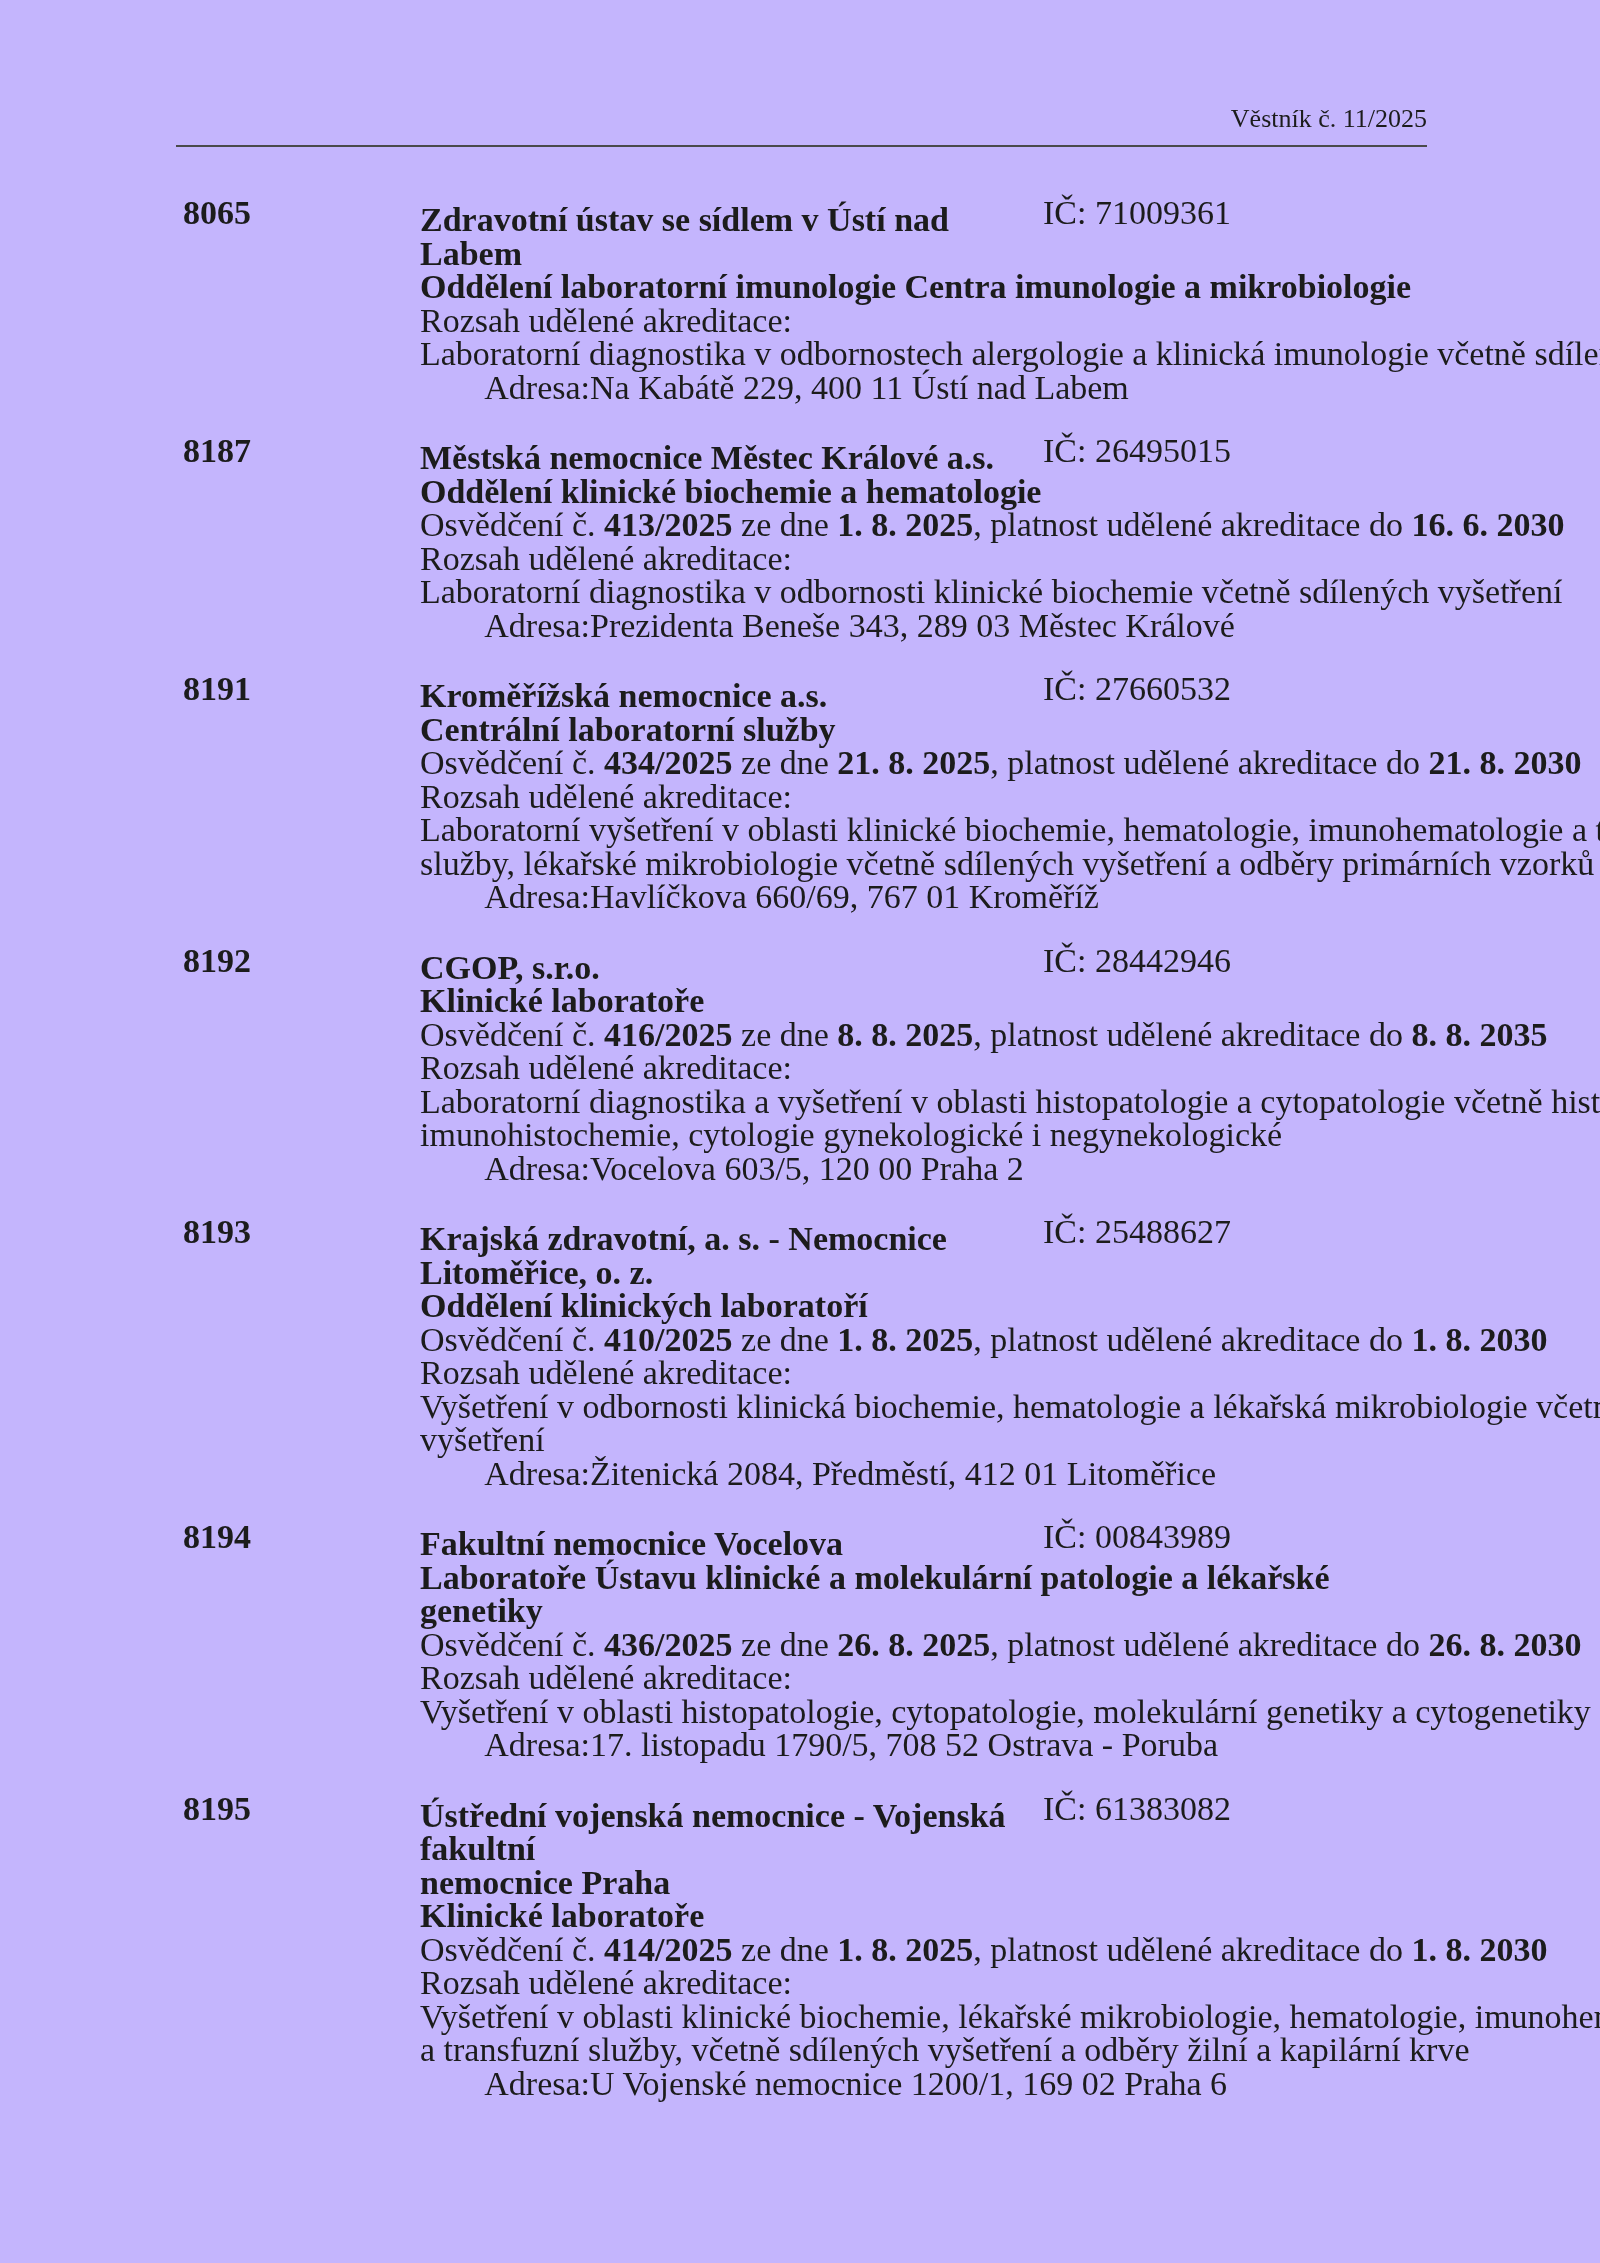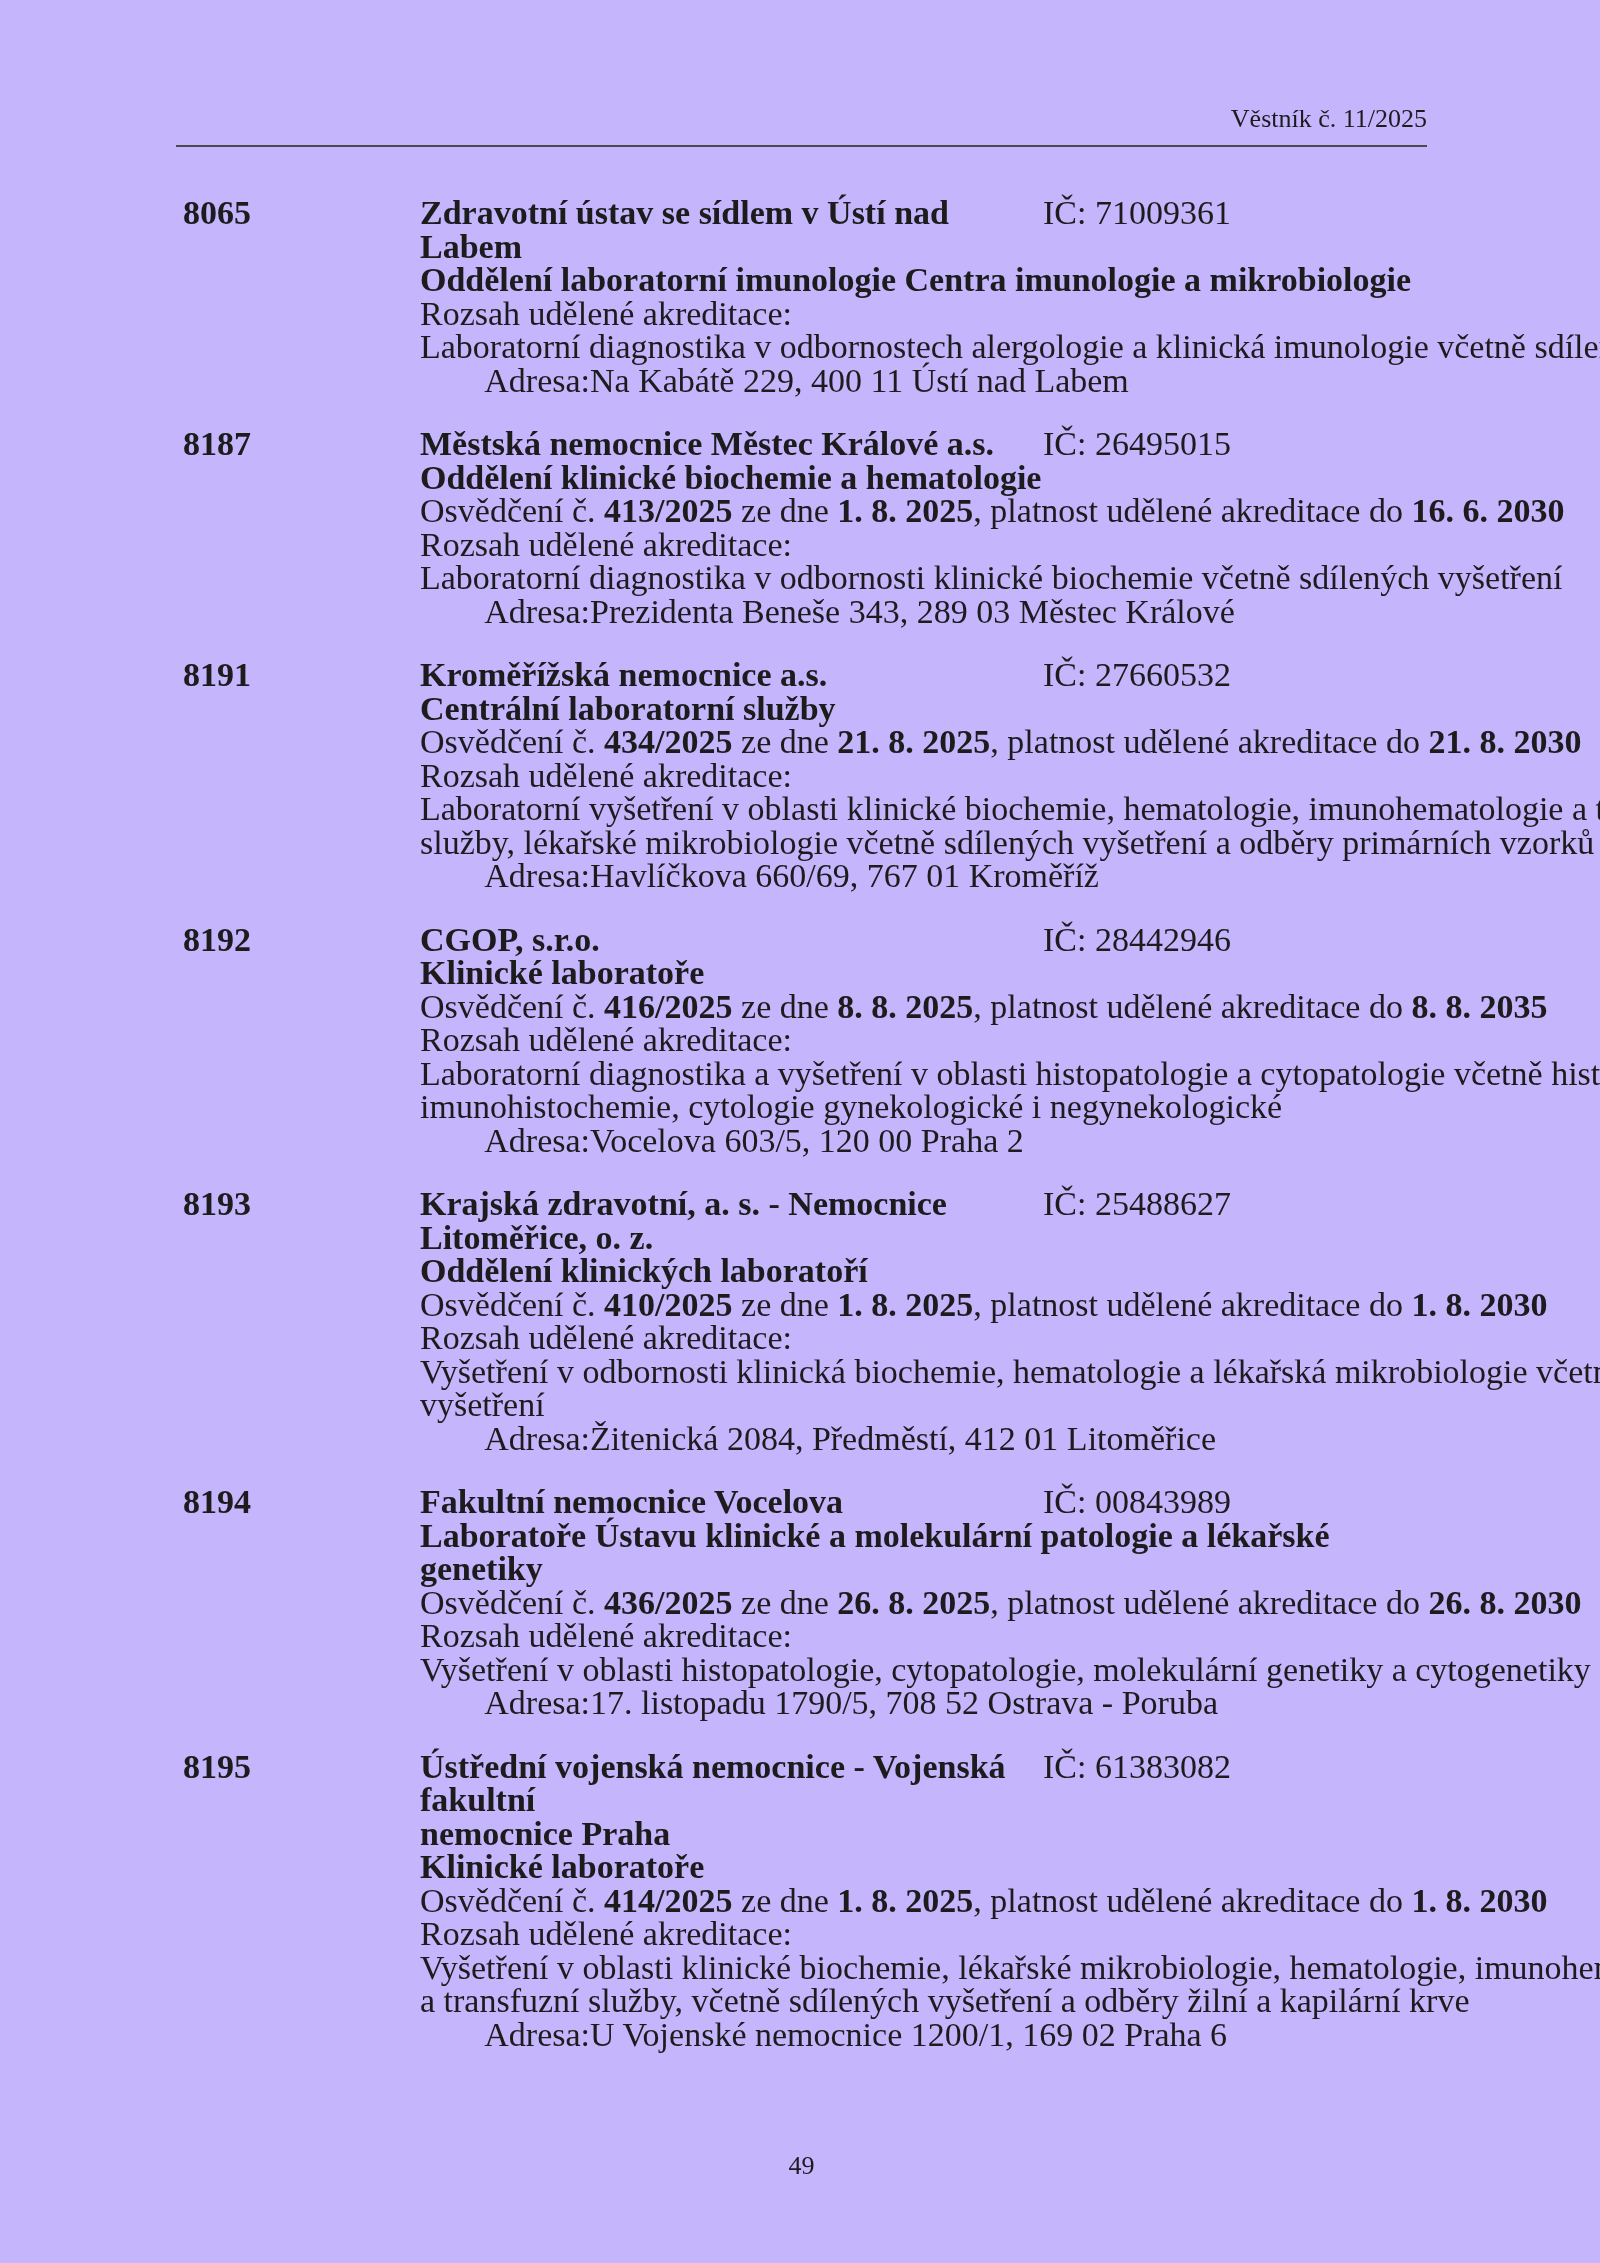--- a/index.html
+++ b/index.html
@@ -33,7 +33,7 @@
   .num { width:237px; font-weight:bold; flex:0 0 237px; }
   .body { width:1007px; flex:1 1 auto; }
   .name-row { position:relative; }
-  .org { font-weight:bold; white-space:pre-line; display:inline-block; vertical-align:top; max-width:610px; }
+  .org { font-weight:bold; white-space:pre-line; display:inline-block; vertical-align:top; max-width:610px;margin-top:7px; }
   .ic { position:absolute; left:623px; top:0; font-weight:normal; white-space:nowrap; }
   .dept { font-weight:bold; }
   .cert { white-space:nowrap; }

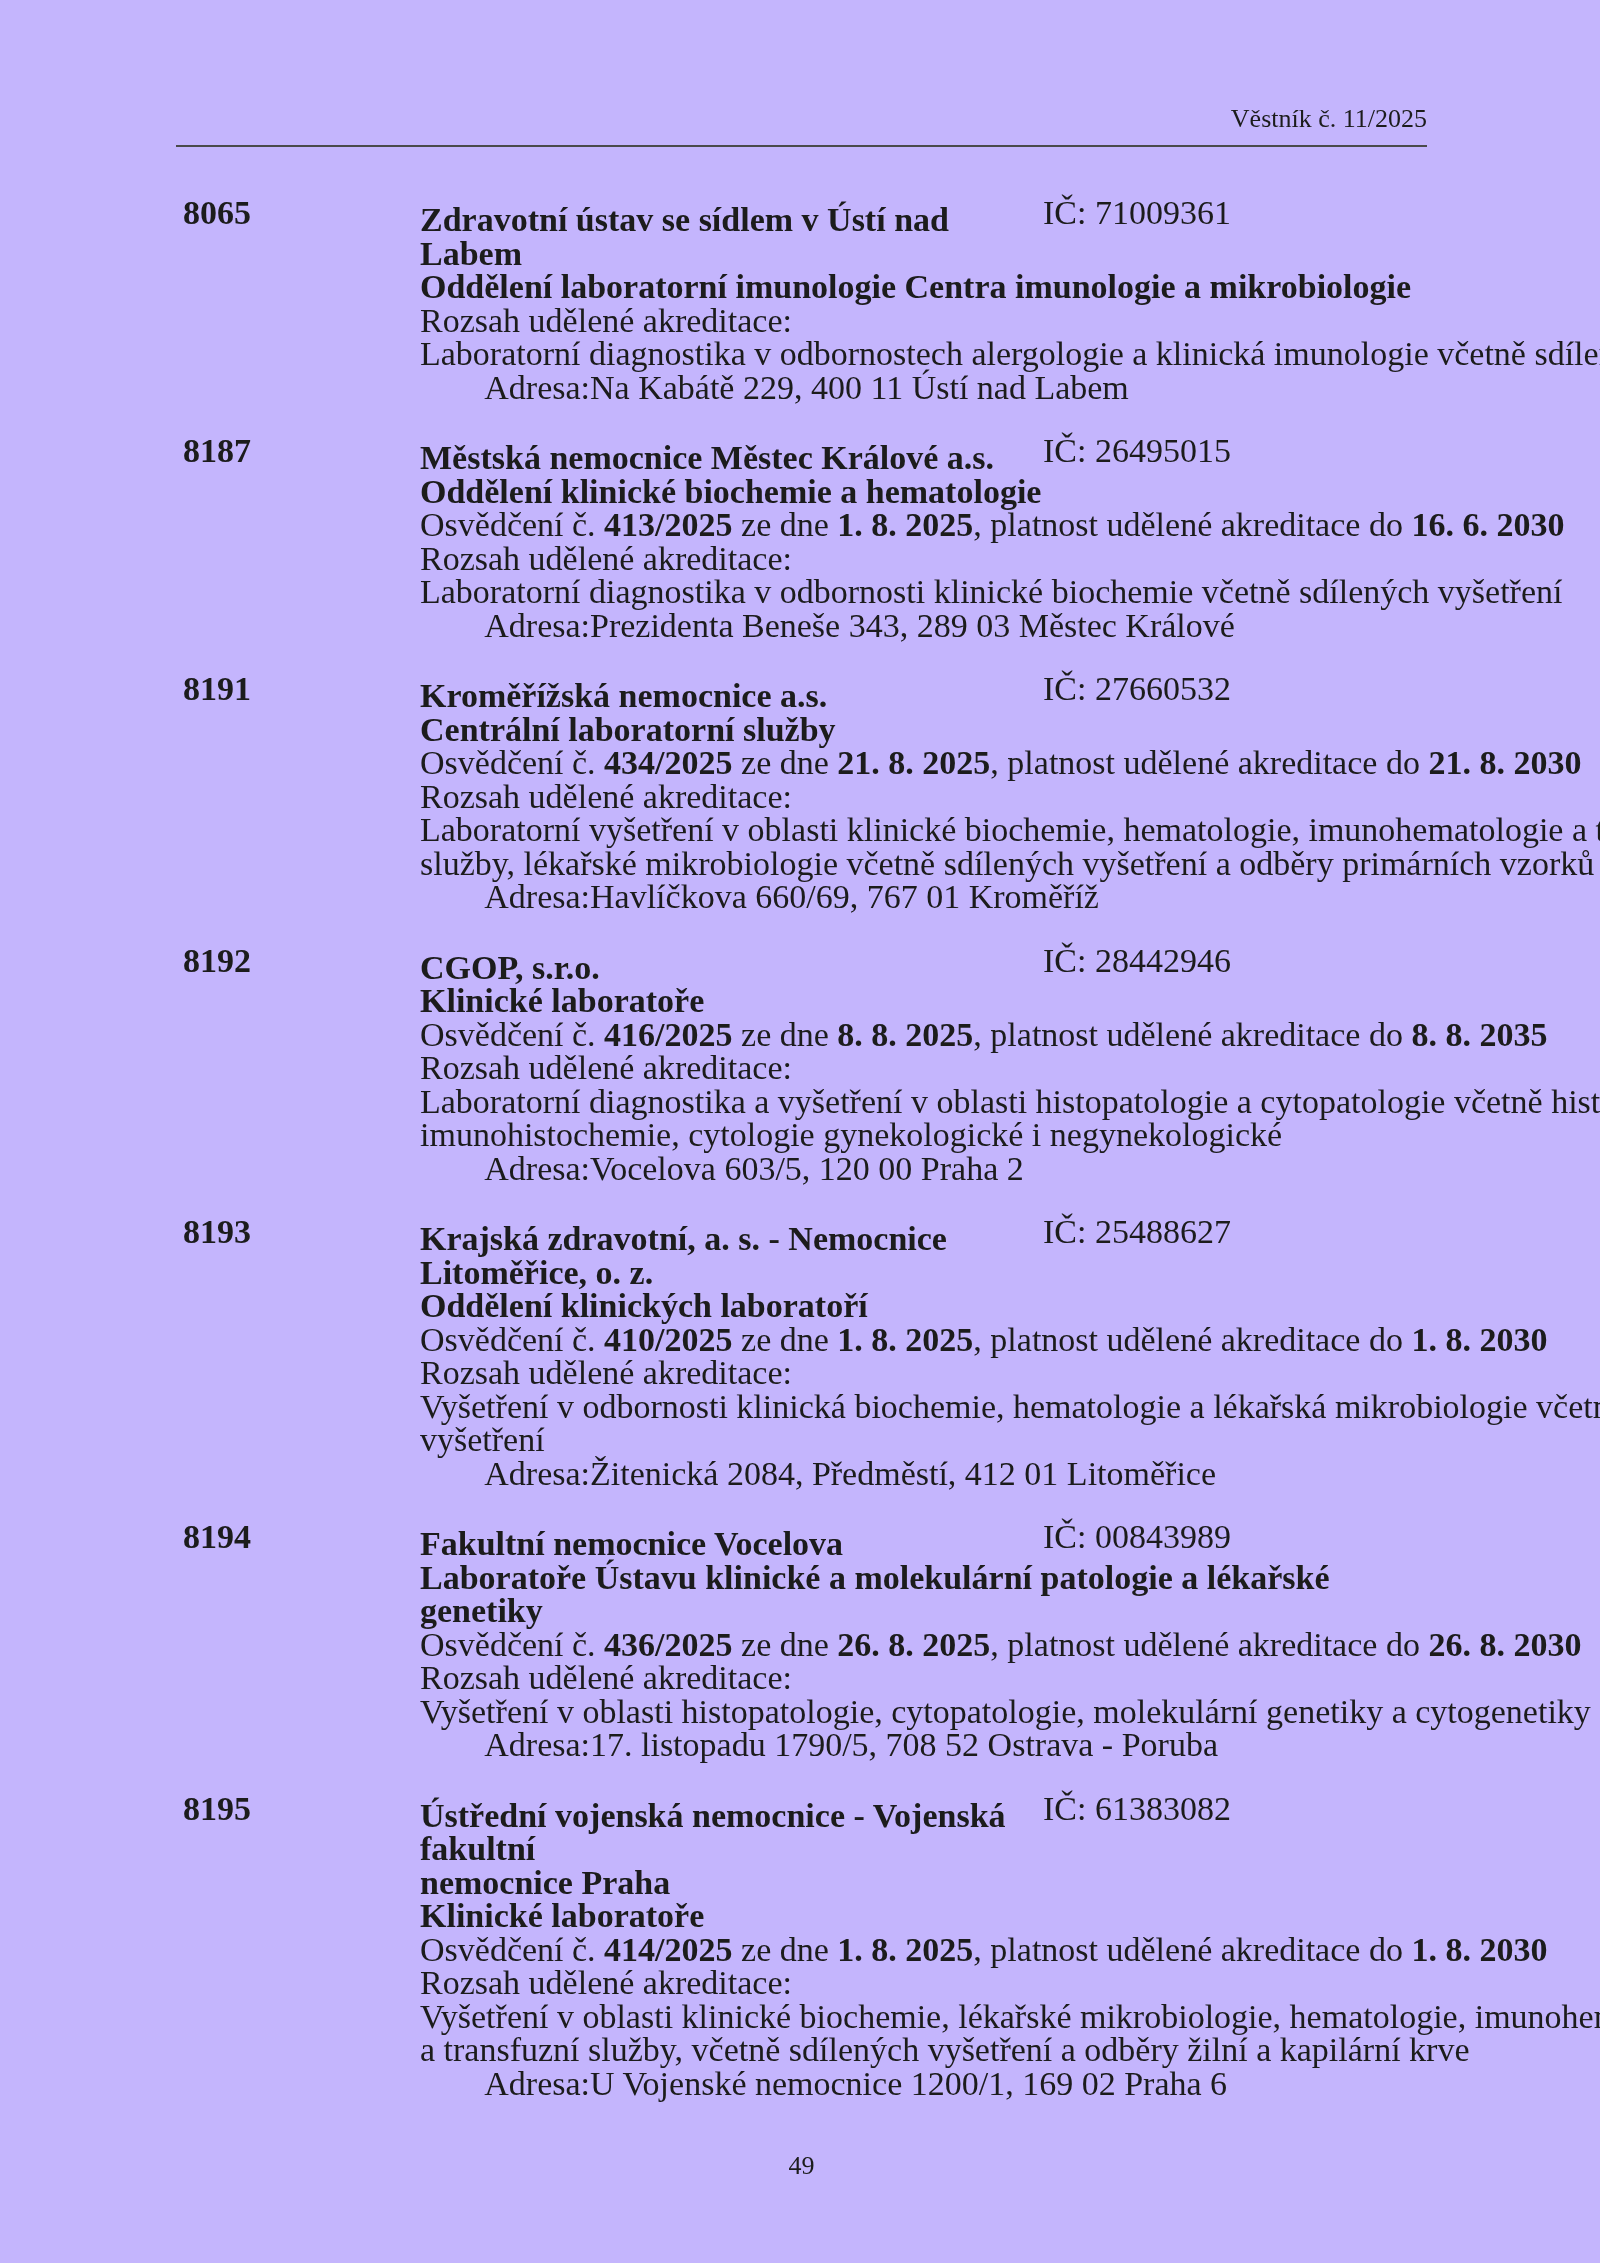--- a/index.html
+++ b/index.html
@@ -173,9 +173,6 @@
 
   </div>
 
-  <div class="footer">
-    <span>49</span>
-  </div>
 
 </div>
 

